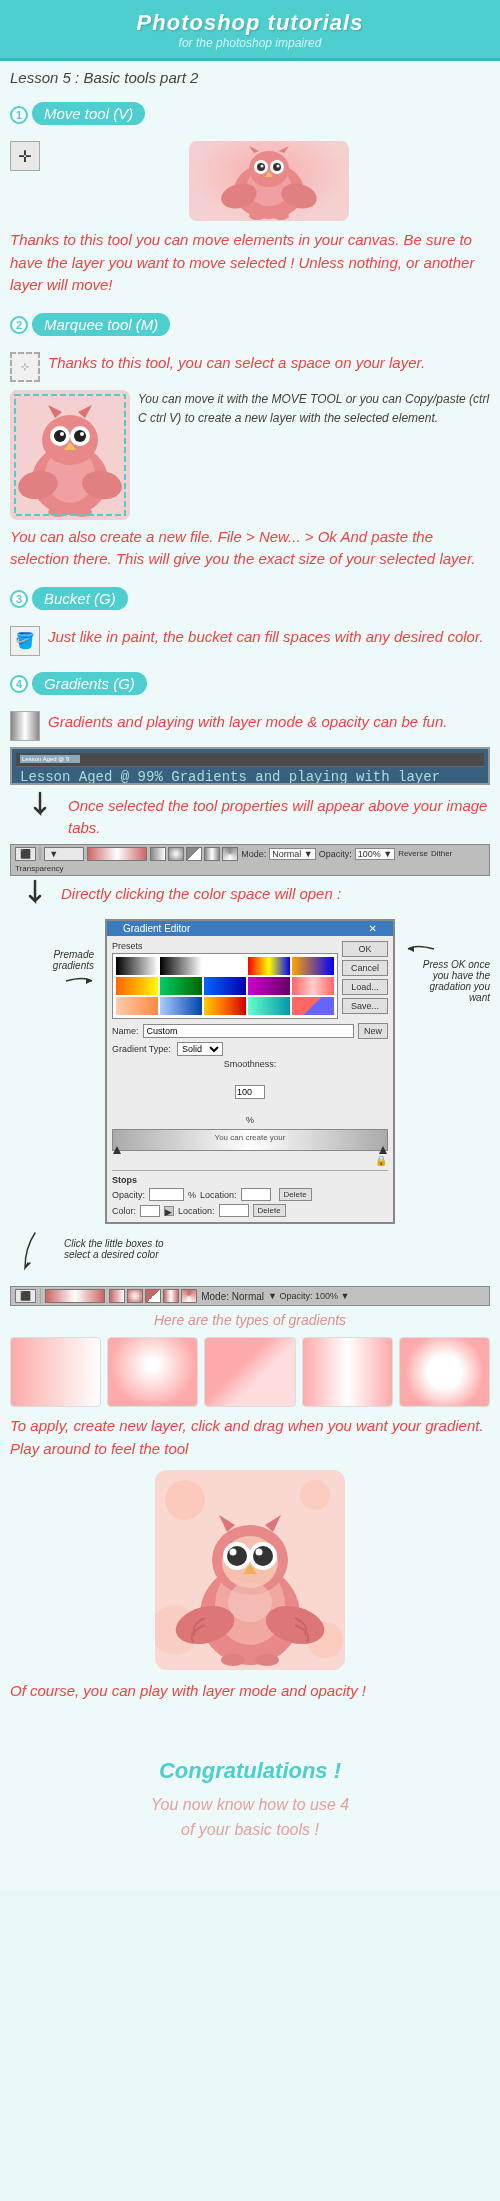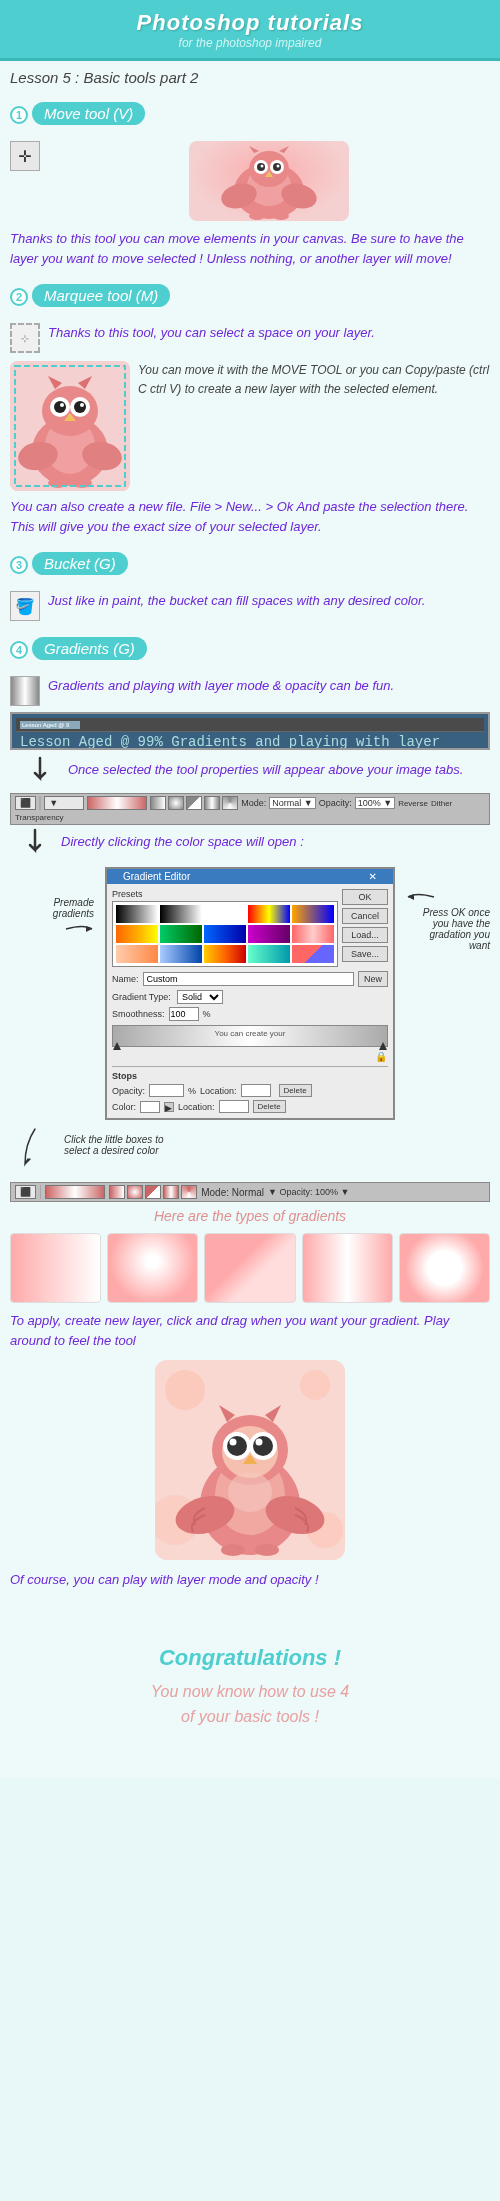--- a/index.html
+++ b/index.html
@@ -64,8 +64,8 @@
 
     
     .para {
-      font-size: 13px;
-      color: #6d28d9;
+      font-size: 15px;
+      color: #ef4444;
       line-height: 1.5;
       margin-bottom: 8px;
       font-style: italic;

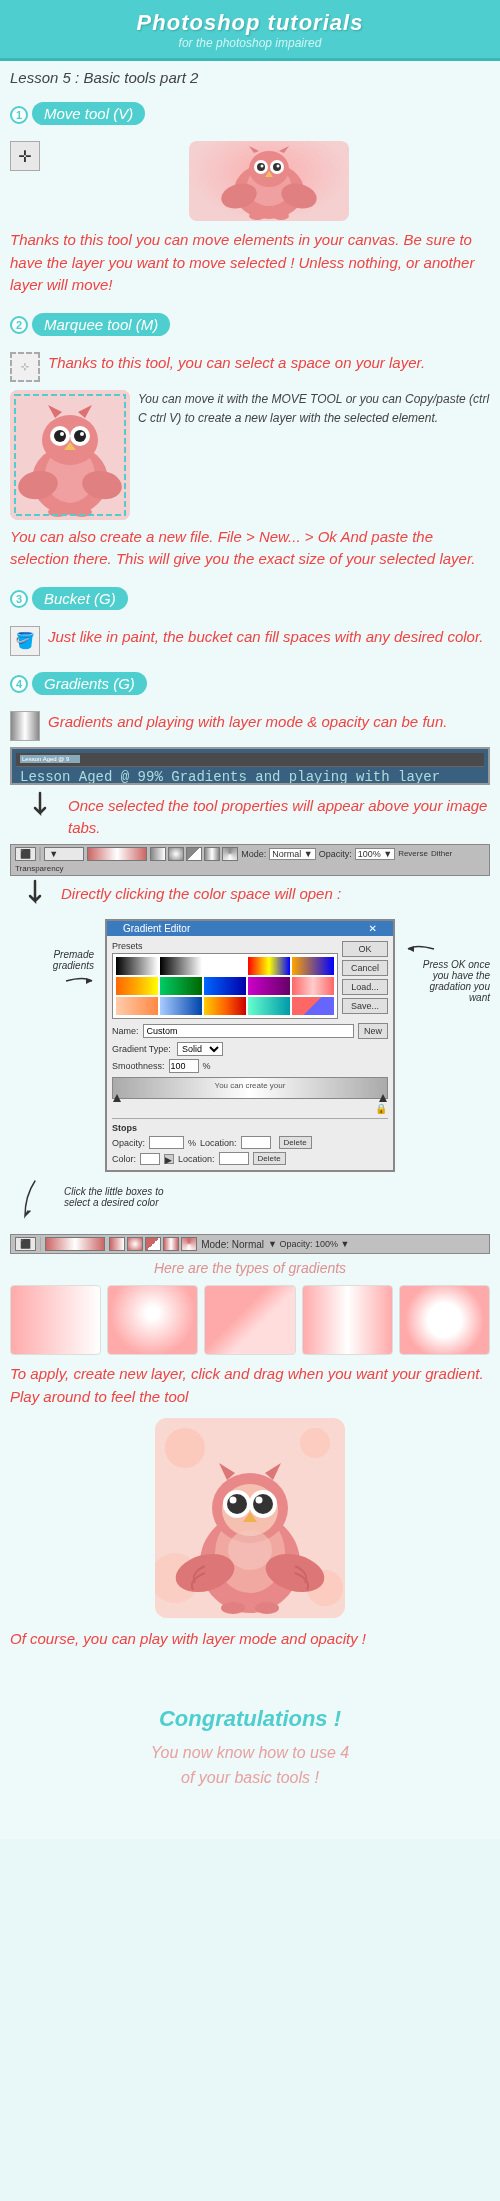--- a/index.html
+++ b/index.html
@@ -497,7 +497,7 @@
             </select>
           </div>
 
-          <div style="font-size:9px;display:flex;gap:4px;align-items:center;margin-bottom:4px;">
+          <div style="font-size:9px;display:flex;gap:16px;align-items:center;margin-bottom:4px;flex-direction:column;">
             <span>Smoothness:</span>
             <input type="text" style="width: 30px; border: 1px solid rgb(136, 136, 136); font-size: 9px; padding: 1px;" value="100">
             <span>%</span>

